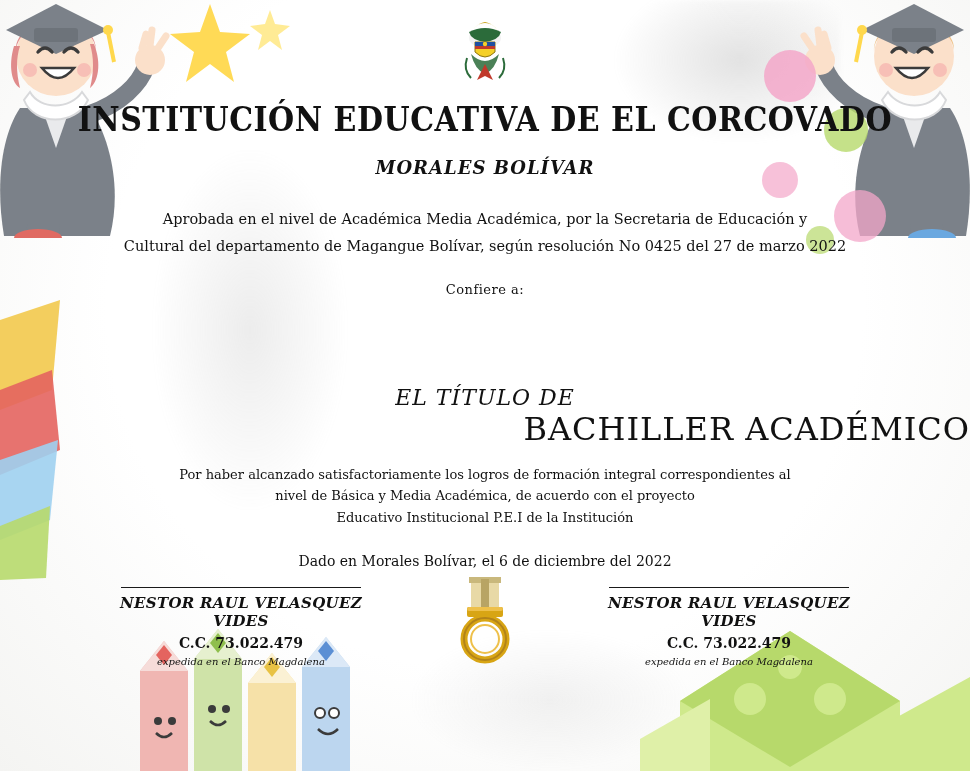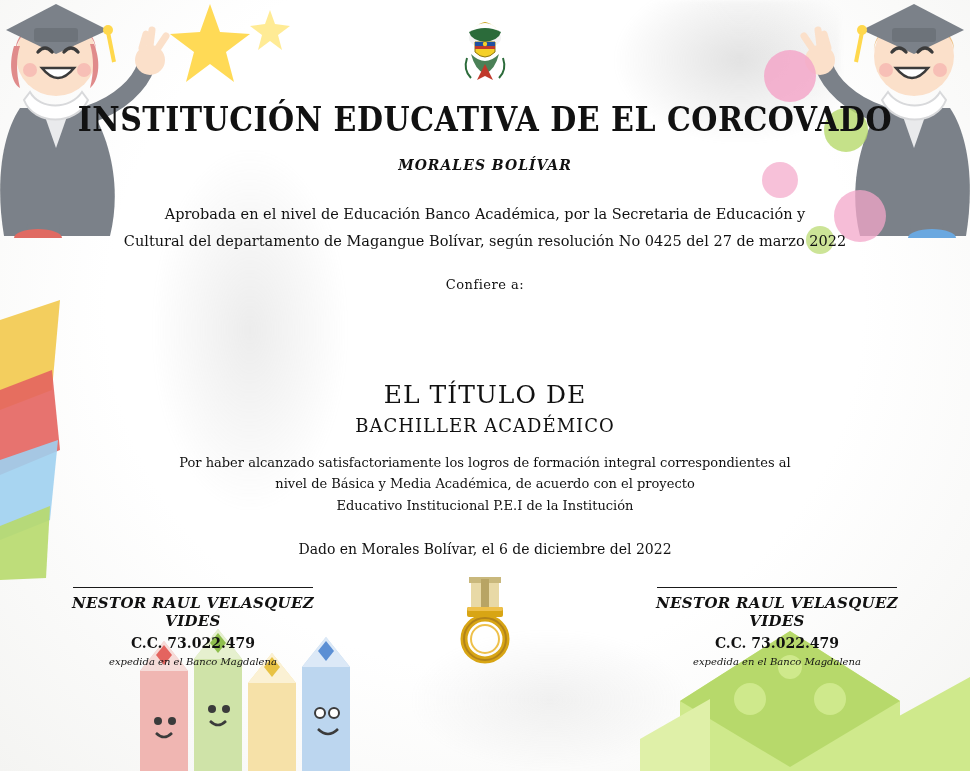--- a/index.html
+++ b/index.html
@@ -95,7 +95,7 @@
 
   .municipality {
     margin-top: 20px;
-    font-size: 14px;
+    font-size: 18px;
     font-weight: bold;
     font-style: italic;
     letter-spacing: 1px;

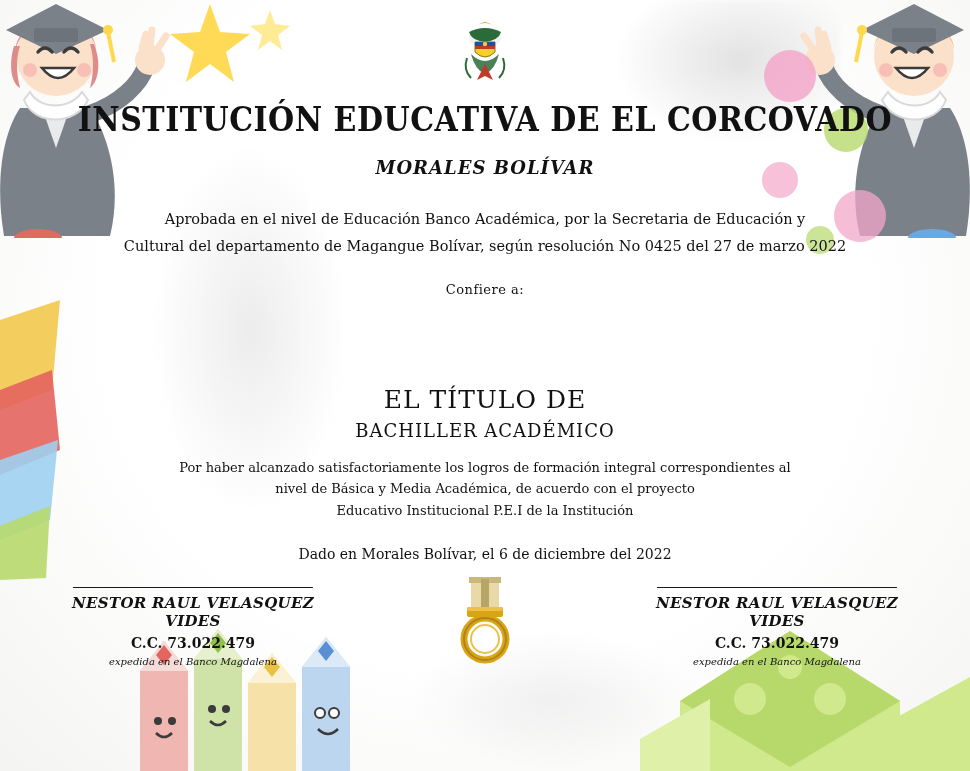--- a/index.html
+++ b/index.html
@@ -351,7 +351,7 @@
     <div class="municipality">MORALES BOLÍVAR</div>
 
     <div class="approval">
-      <div>Aprobada en el nivel de Educación Banco Académica, por la Secretaria de Educación y</div>
+      <div>Aprobada en el nivel de Académica Media Académica, por la Secretaria de Educación y</div>
       <div>Cultural del departamento de Magangue Bolívar, según resolución No 0425 del 27 de marzo 2022</div>
     </div>
 

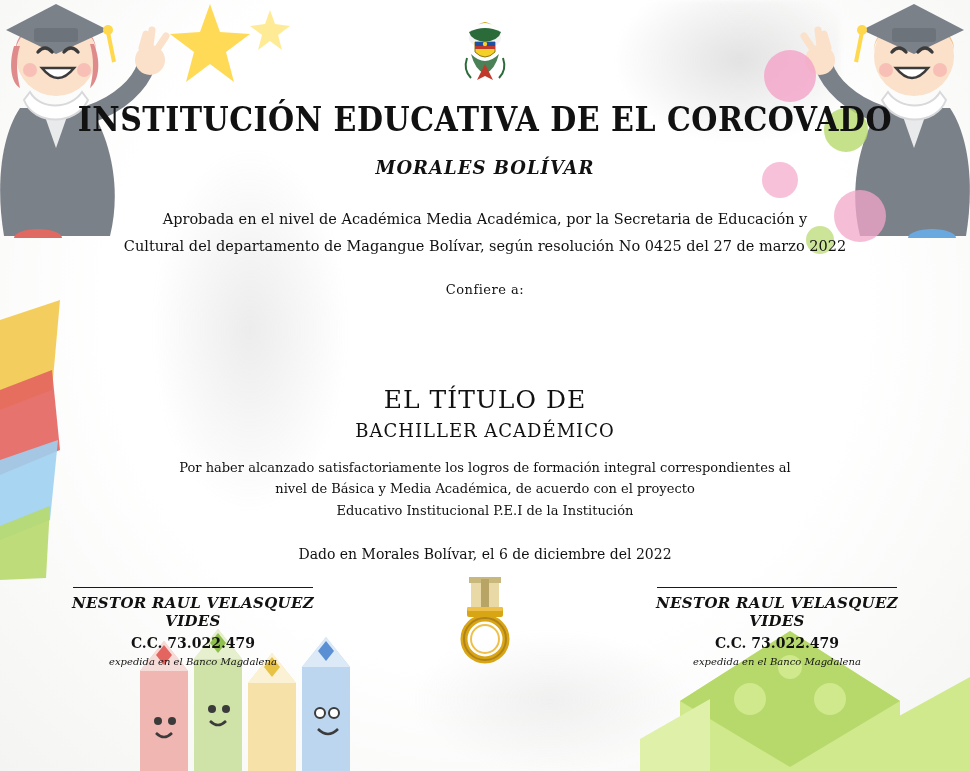--- a/index.html
+++ b/index.html
@@ -122,9 +122,10 @@
     color: #111111;
   }
   .degree-line1 {
-    font-size: 25px;
+    font-size: 22px;
     letter-spacing: 1px;
     font-variant: small-caps;
+    font-style: italic;
   }
   .degree-line2 {
     margin-top: 6px;

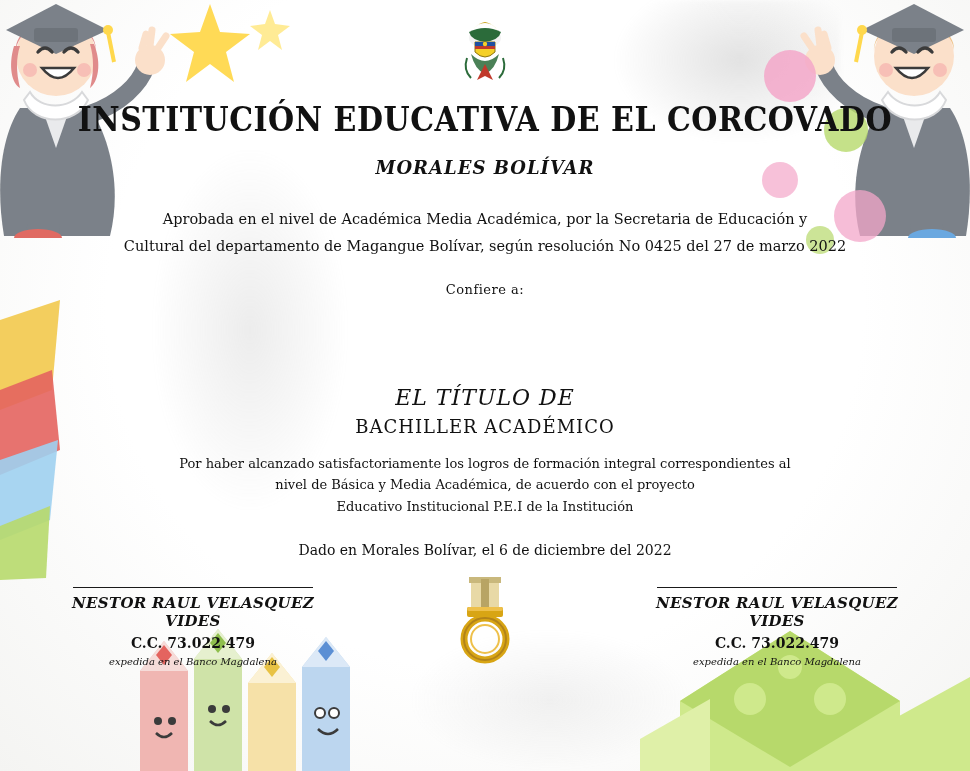--- a/index.html
+++ b/index.html
@@ -128,10 +128,10 @@
     font-style: italic;
   }
   .degree-line2 {
-    margin-top: 6px;
-    font-size: 18px;
+    font-size: 32px;
     letter-spacing: 1px;
     font-variant: small-caps;
+    text-align: right;
   }
 
   .reason {

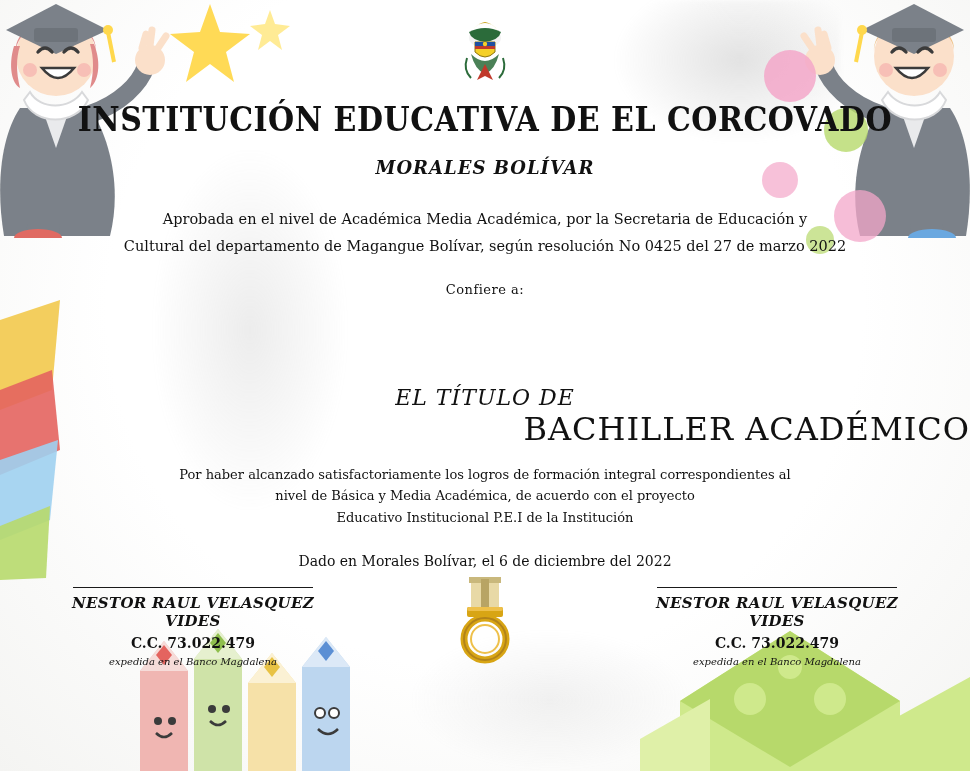--- a/index.html
+++ b/index.html
@@ -157,7 +157,7 @@
     bottom: 48px;
     display: flex;
     justify-content: space-between;
-    padding: 0 48px;
+    padding: 0 96px;
     box-sizing: border-box;
   }
   .sig-col {

